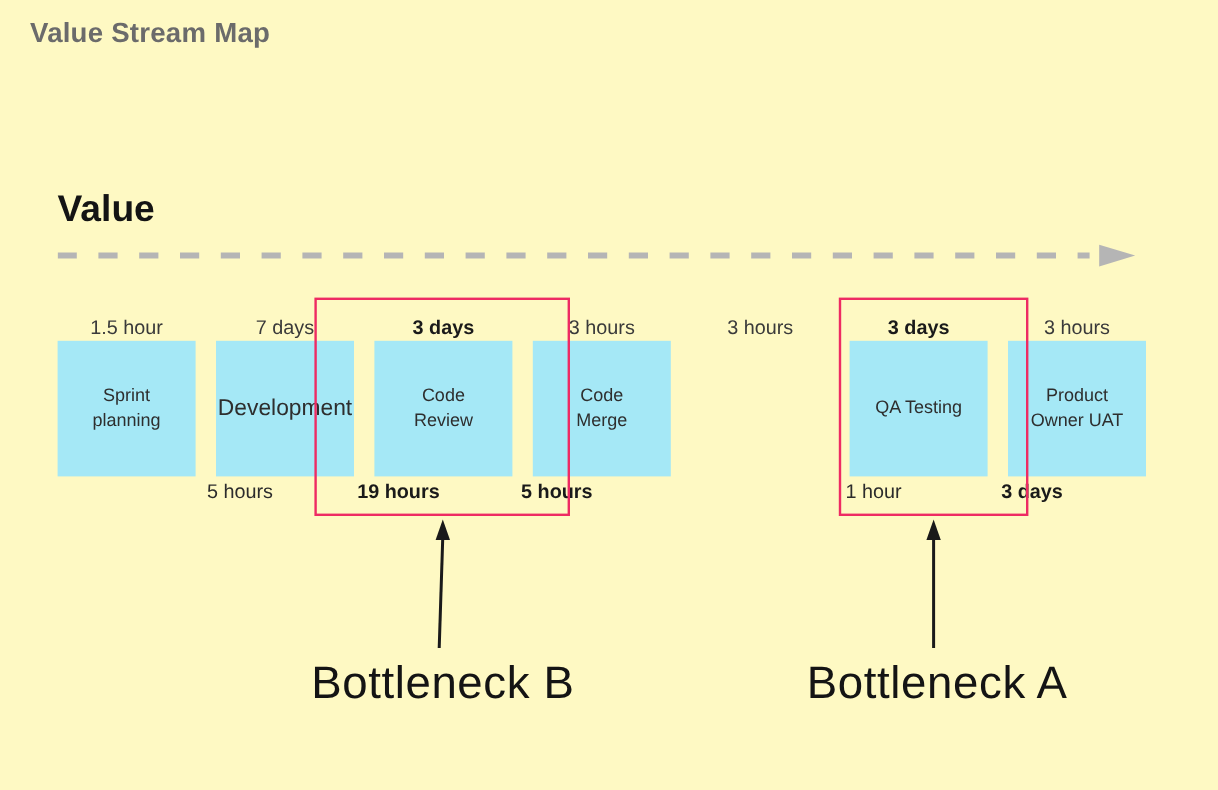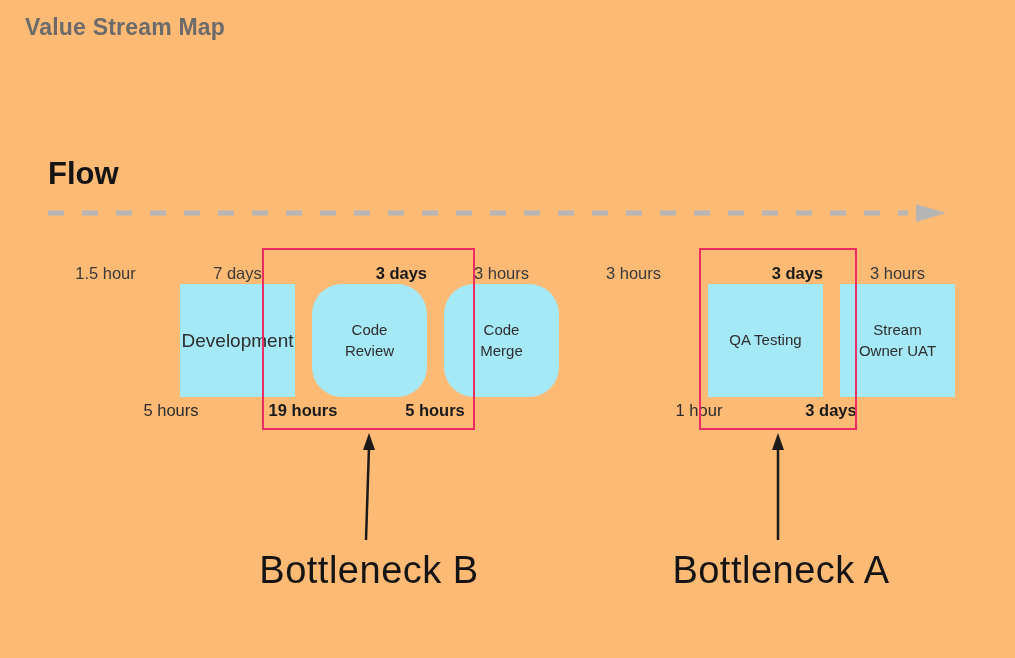--- a/index.html
+++ b/index.html
@@ -8,7 +8,7 @@
     position: relative;
     width: 1015px;
     height: 658px;
-    background: #fdba74;
+    background: #fef9c3;
     font-family: "Liberation Sans", sans-serif;
     overflow: hidden;
   }

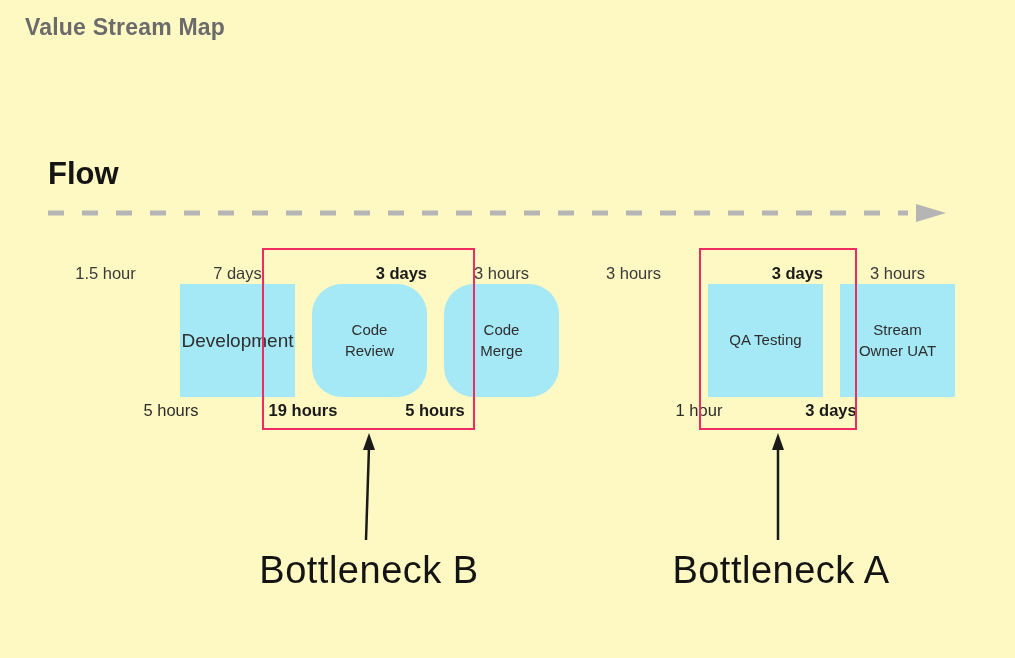--- a/index.html
+++ b/index.html
@@ -112,7 +112,7 @@
 
   <div class="page-title">Value Stream Map</div>
 
-  <div class="flow-heading">Flow</div>
+  <div class="flow-heading">Value</div>
 
   <svg class="flow-line-svg" viewBox="0 0 900 22">
     <line class="dash-line" x1="0" y1="11" x2="860" y2="11" stroke-dasharray="16 18"></line>

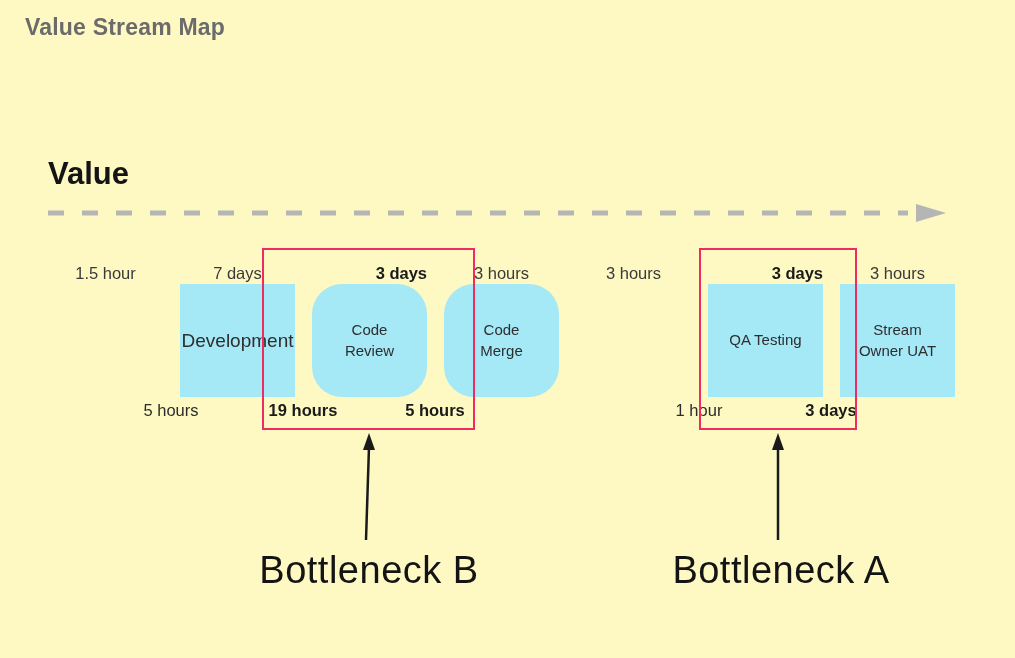--- a/index.html
+++ b/index.html
@@ -71,7 +71,7 @@
     color: #2c2c2c;
     white-space: nowrap;
   }
-  .bold { font-weight: 700; color: #1a1a1a; text-align: right; }
+  .bold { font-weight: 700; color: #1a1a1a; }
 
   .bottleneck-rect {
     position: absolute;

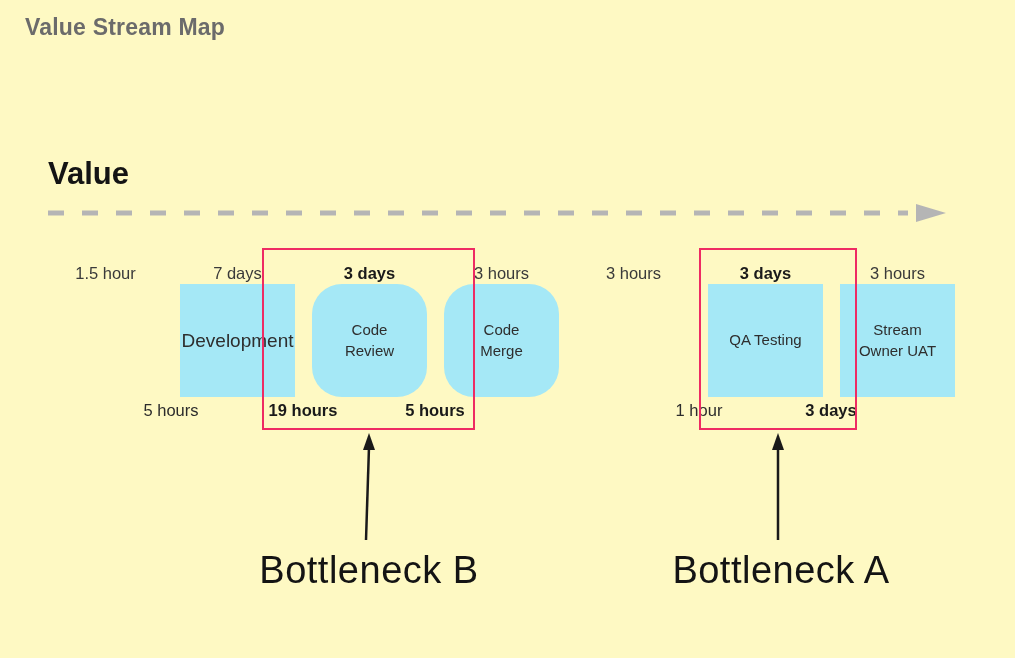--- a/index.html
+++ b/index.html
@@ -127,6 +127,7 @@
   <div class="duration-above bold" style="left:708px">3 days</div>
   <div class="duration-above" style="left:840px">3 hours</div>
 
+  <div class="step-box" style="left:48px">Sprint planning</div>
   <div class="step-box single" style="left:180px">Development</div>
   <div class="step-box wrap-tight" style="left:312px">Code Review</div>
   <div class="step-box wrap-tight" style="left:444px">Code Merge</div>

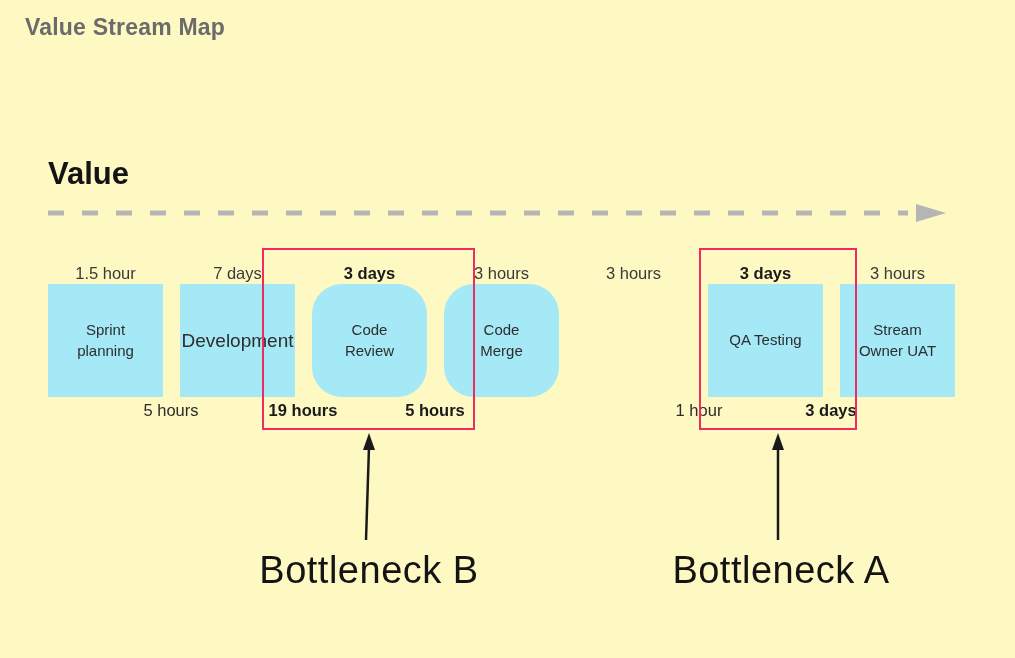--- a/index.html
+++ b/index.html
@@ -50,7 +50,7 @@
     color: #2e2e2e;
     padding: 0 14px;
   }
-  .step-box.wrap-tight { padding: 0 26px; border-radius: 30px; }
+  .step-box.wrap-tight { padding: 0 26px; }
   .step-box.single { padding: 0 2px; font-size: 19px; }
 
   .duration-above {

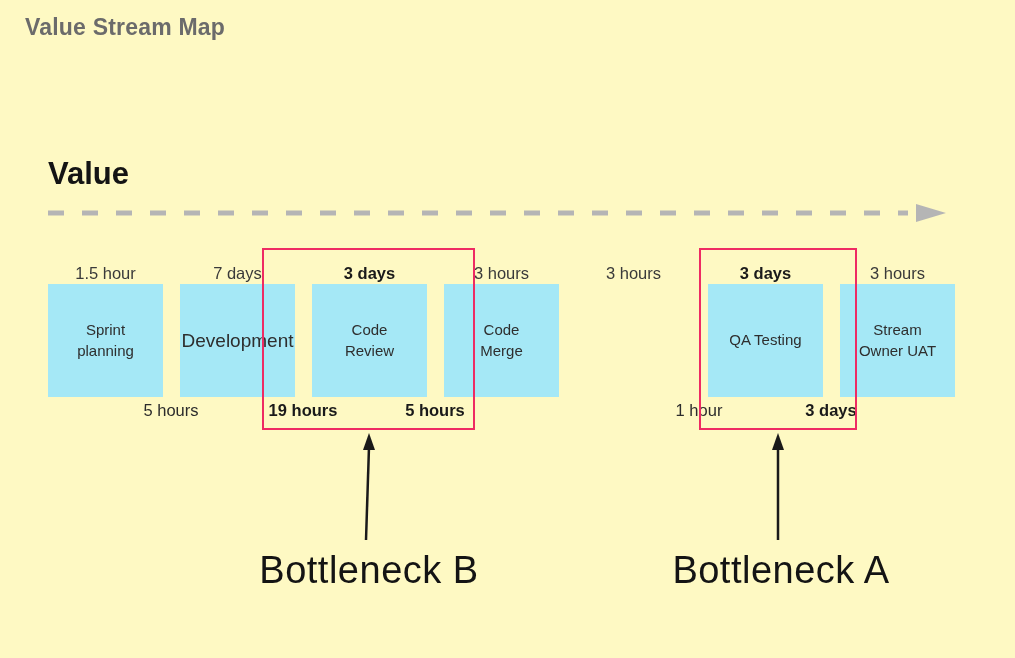--- a/index.html
+++ b/index.html
@@ -132,7 +132,7 @@
   <div class="step-box wrap-tight" style="left:312px">Code Review</div>
   <div class="step-box wrap-tight" style="left:444px">Code Merge</div>
   <div class="step-box" style="left:708px">QA Testing</div>
-  <div class="step-box" style="left:840px">Stream Owner UAT</div>
+  <div class="step-box" style="left:840px">Product Owner UAT</div>
 
   <div class="wait-below" style="left:171px">5 hours</div>
   <div class="wait-below bold" style="left:303px">19 hours</div>

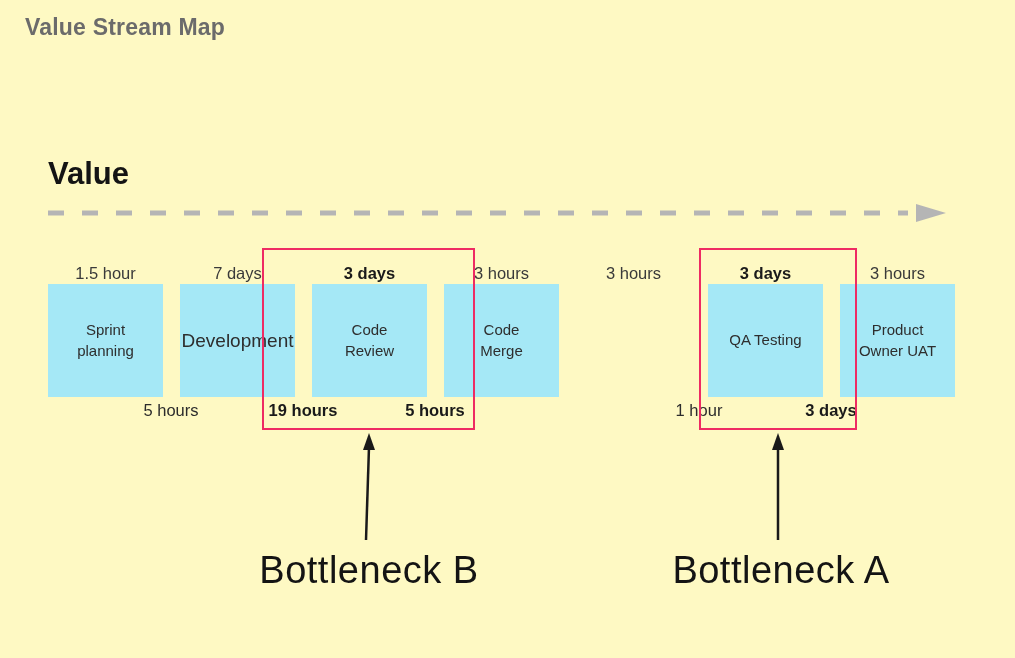--- a/index.html
+++ b/index.html
@@ -70,6 +70,7 @@
     font-size: 16.5px;
     color: #2c2c2c;
     white-space: nowrap;
+    margin-left: 29px;
   }
   .bold { font-weight: 700; color: #1a1a1a; }
 

